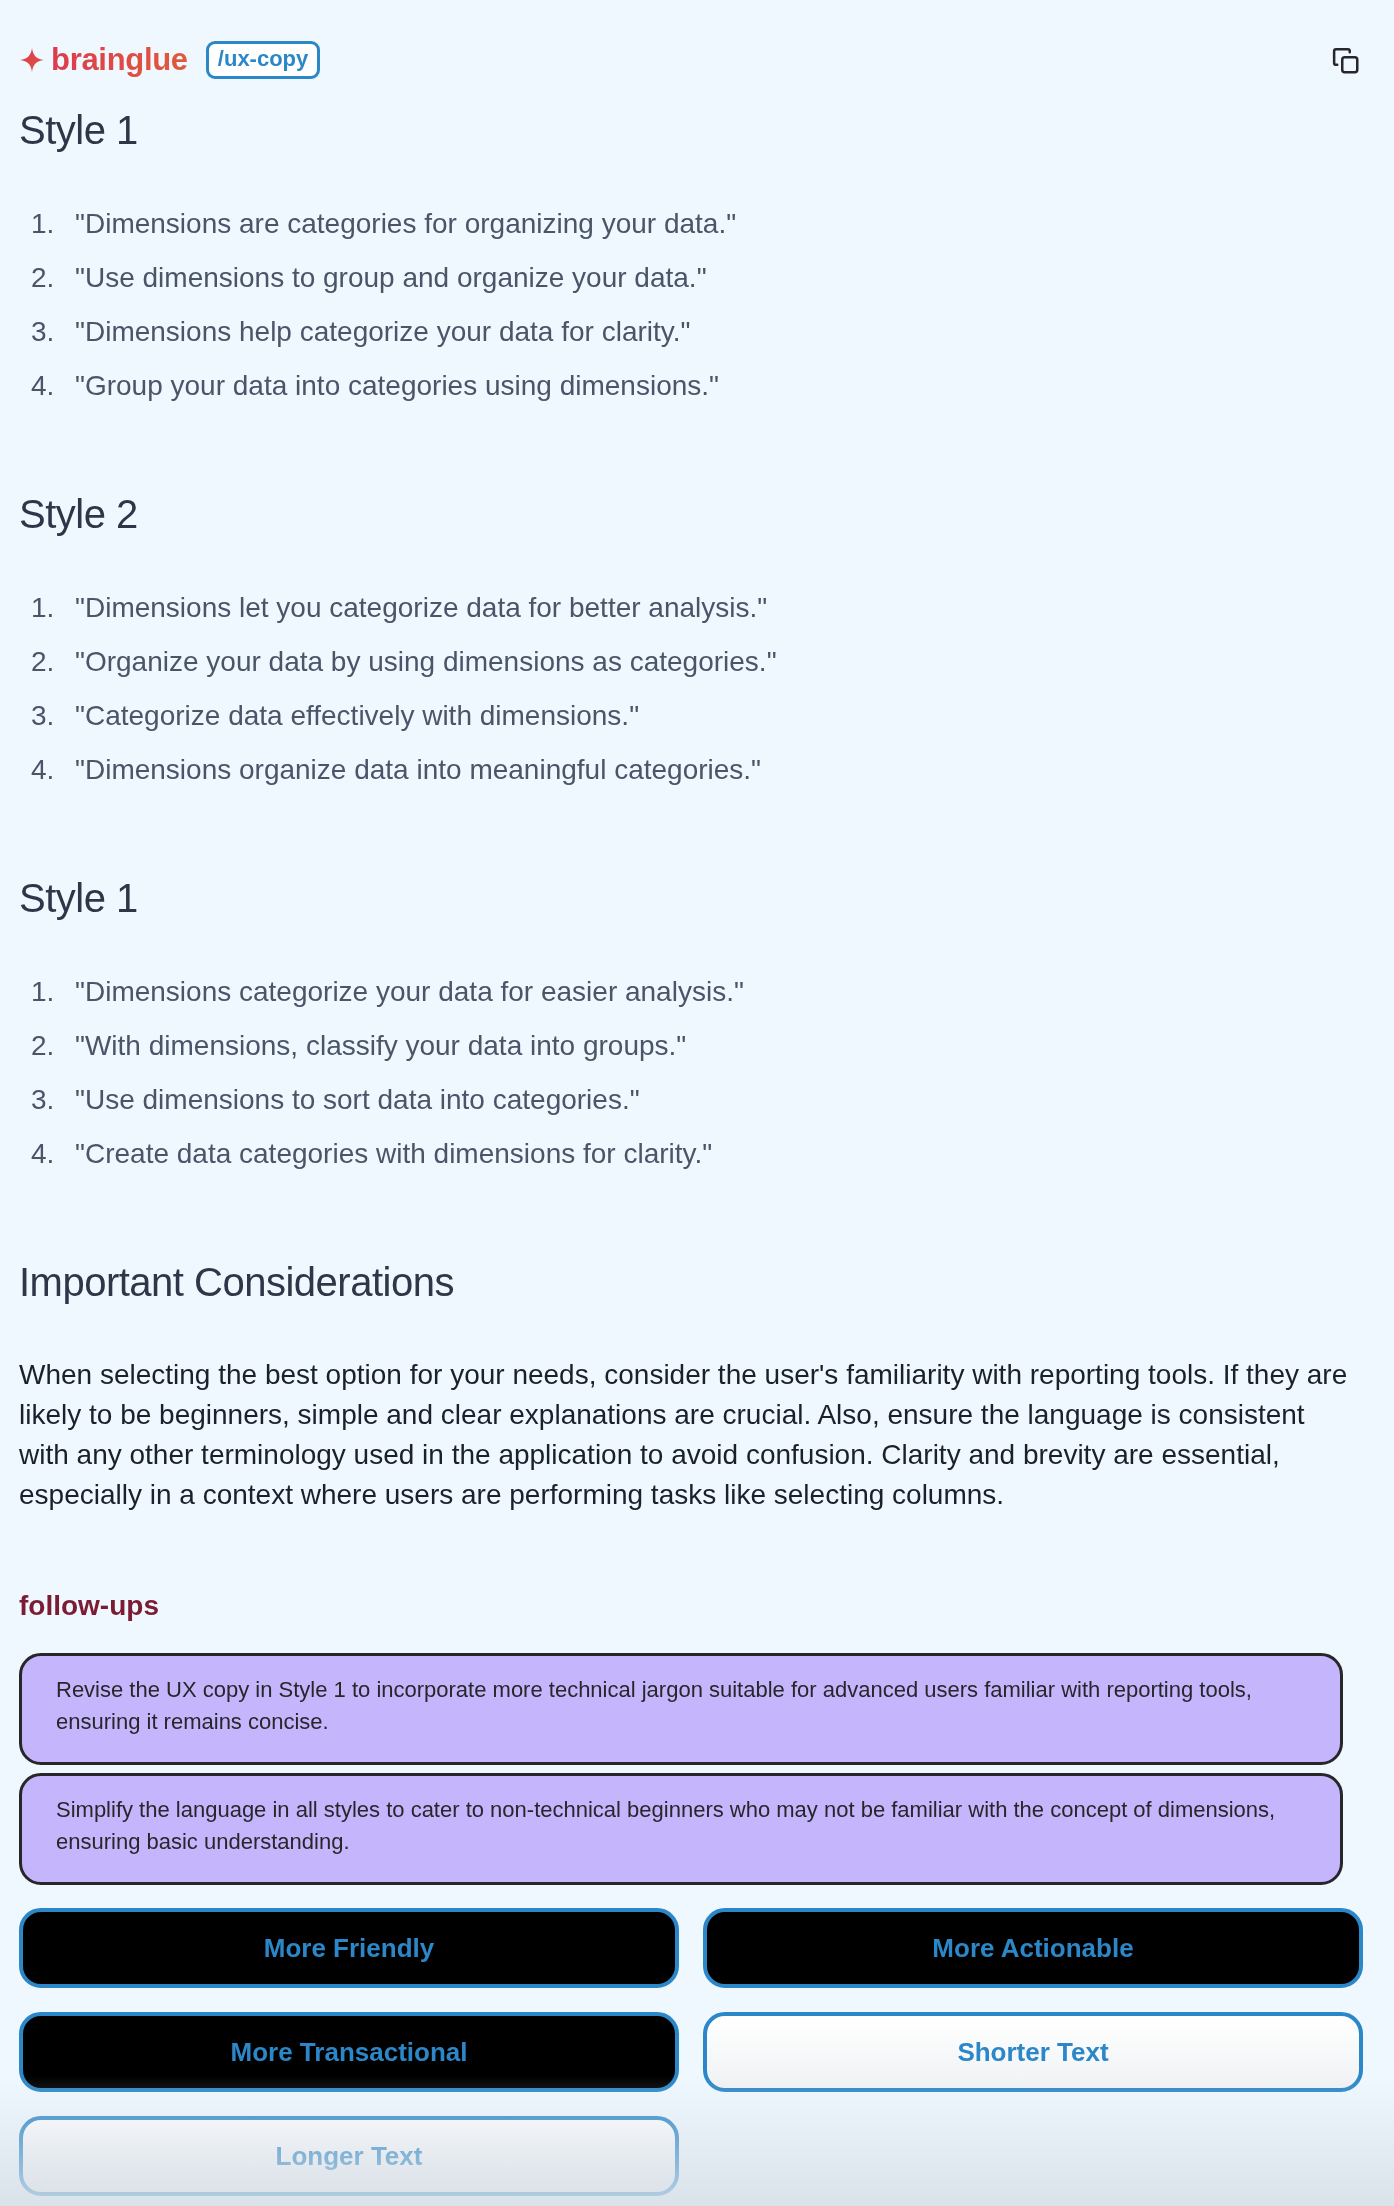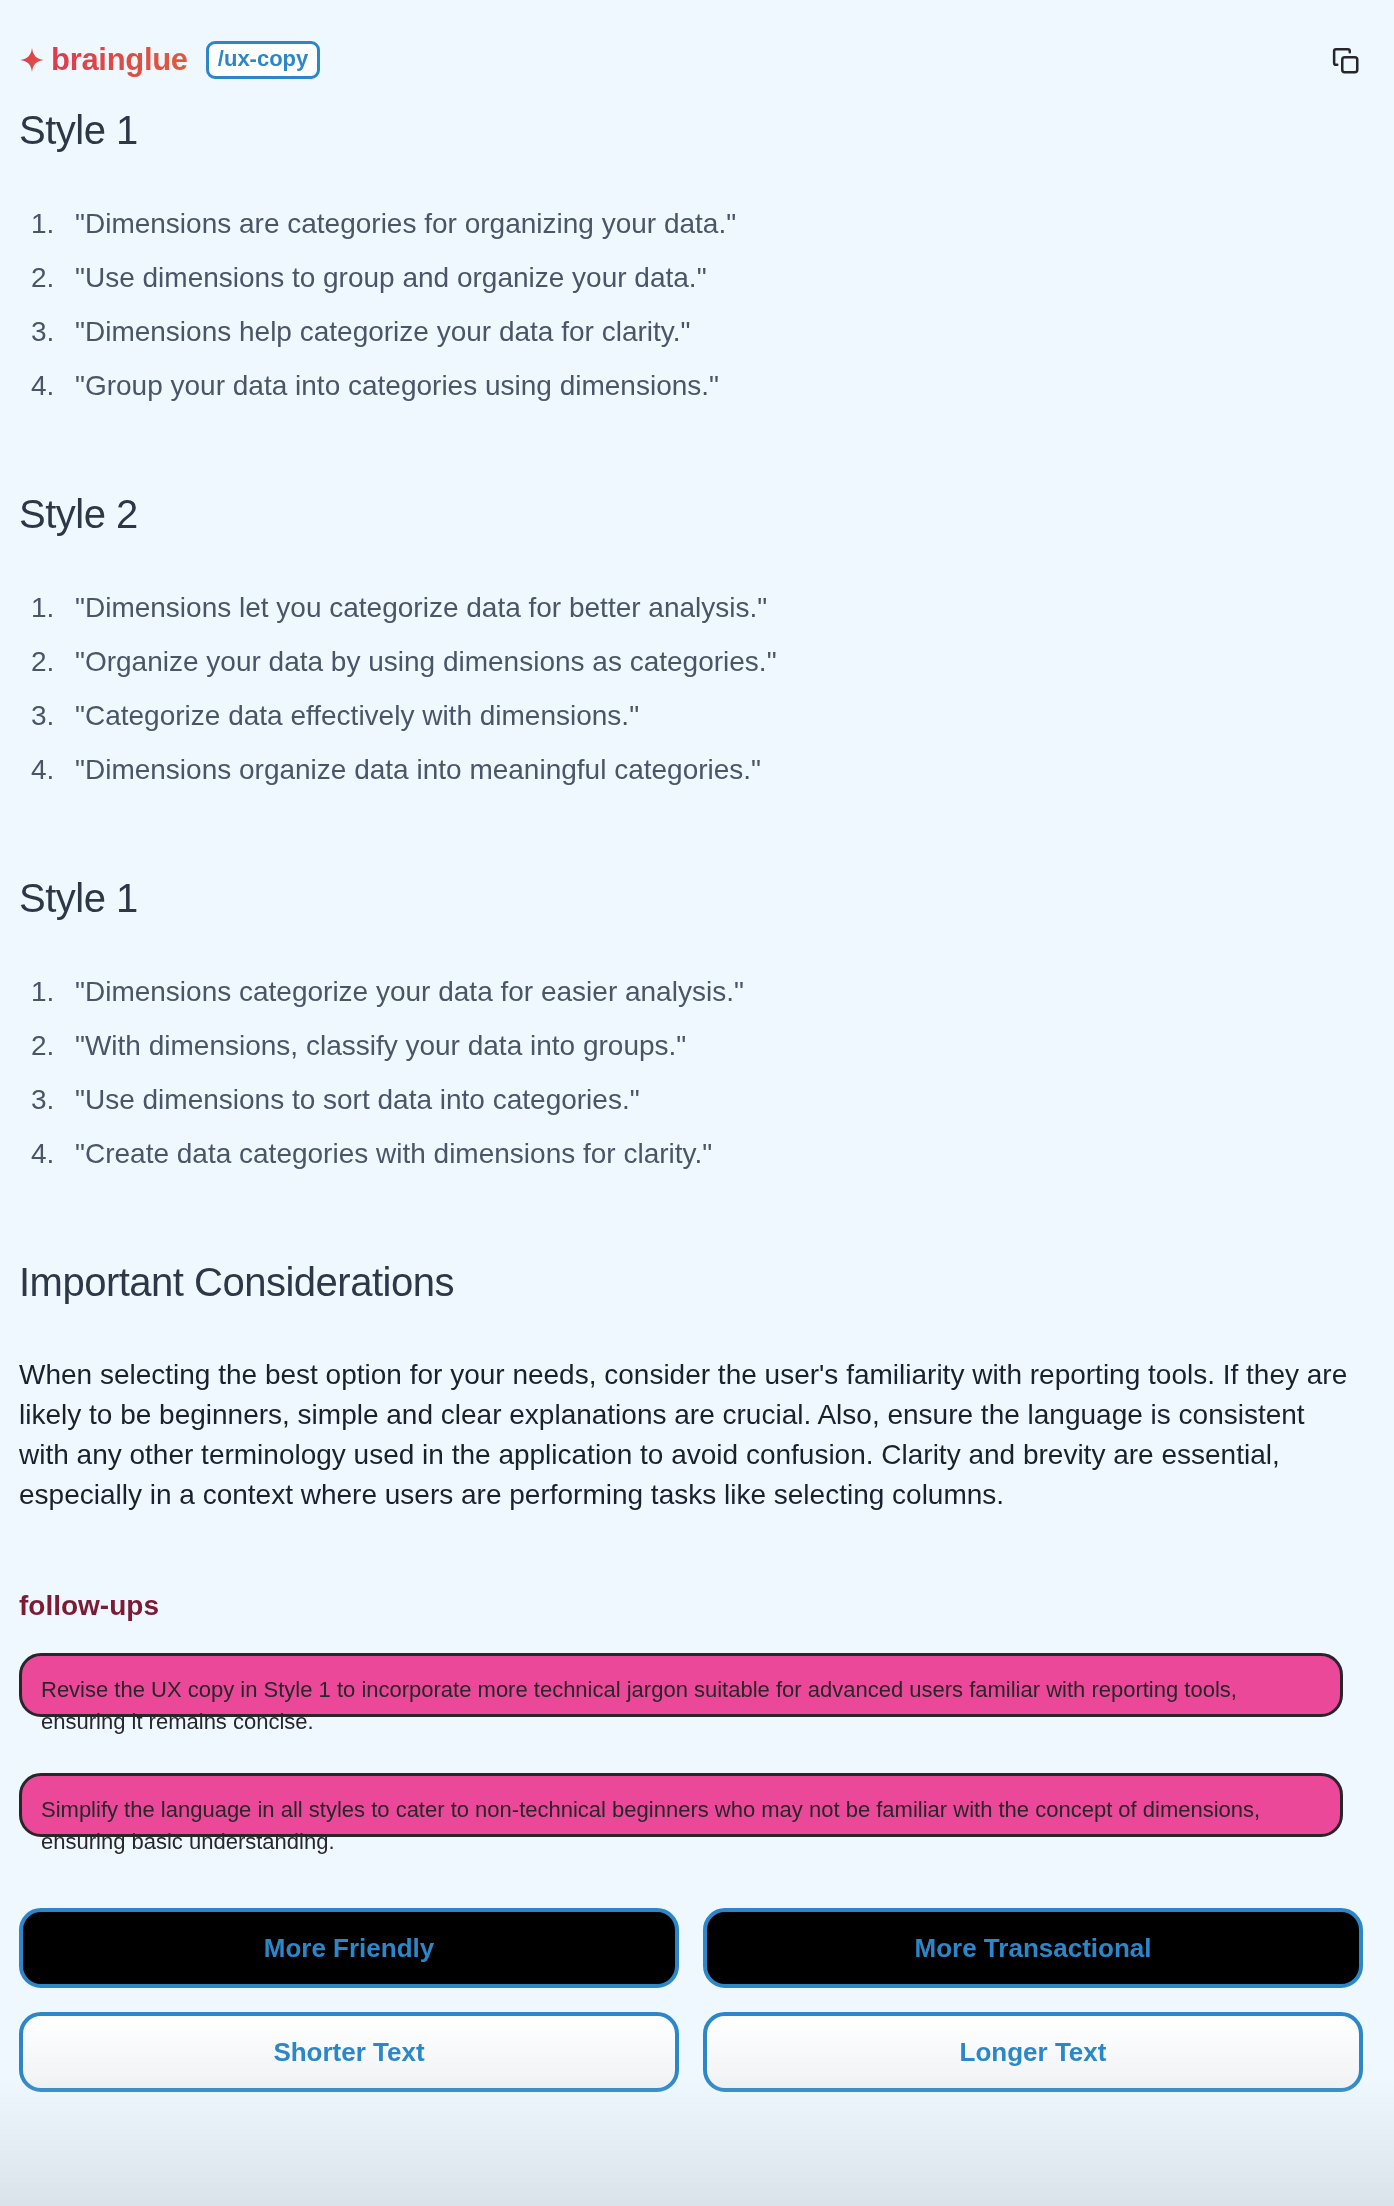--- a/index.html
+++ b/index.html
@@ -119,12 +119,12 @@
       position: absolute;
       left: 0;
       width: 1324px;
-      height: 64px;
+      height: 112px;
       box-sizing: border-box;
       border: 3px solid #27272a;
       border-radius: 22px;
-      background: #ec4899;
-      padding: 18px 19px;
+      background: #c4b5fd;
+      padding: 18px 34px;
       font-size: 22px;
       line-height: 32px;
       color: #27272a;

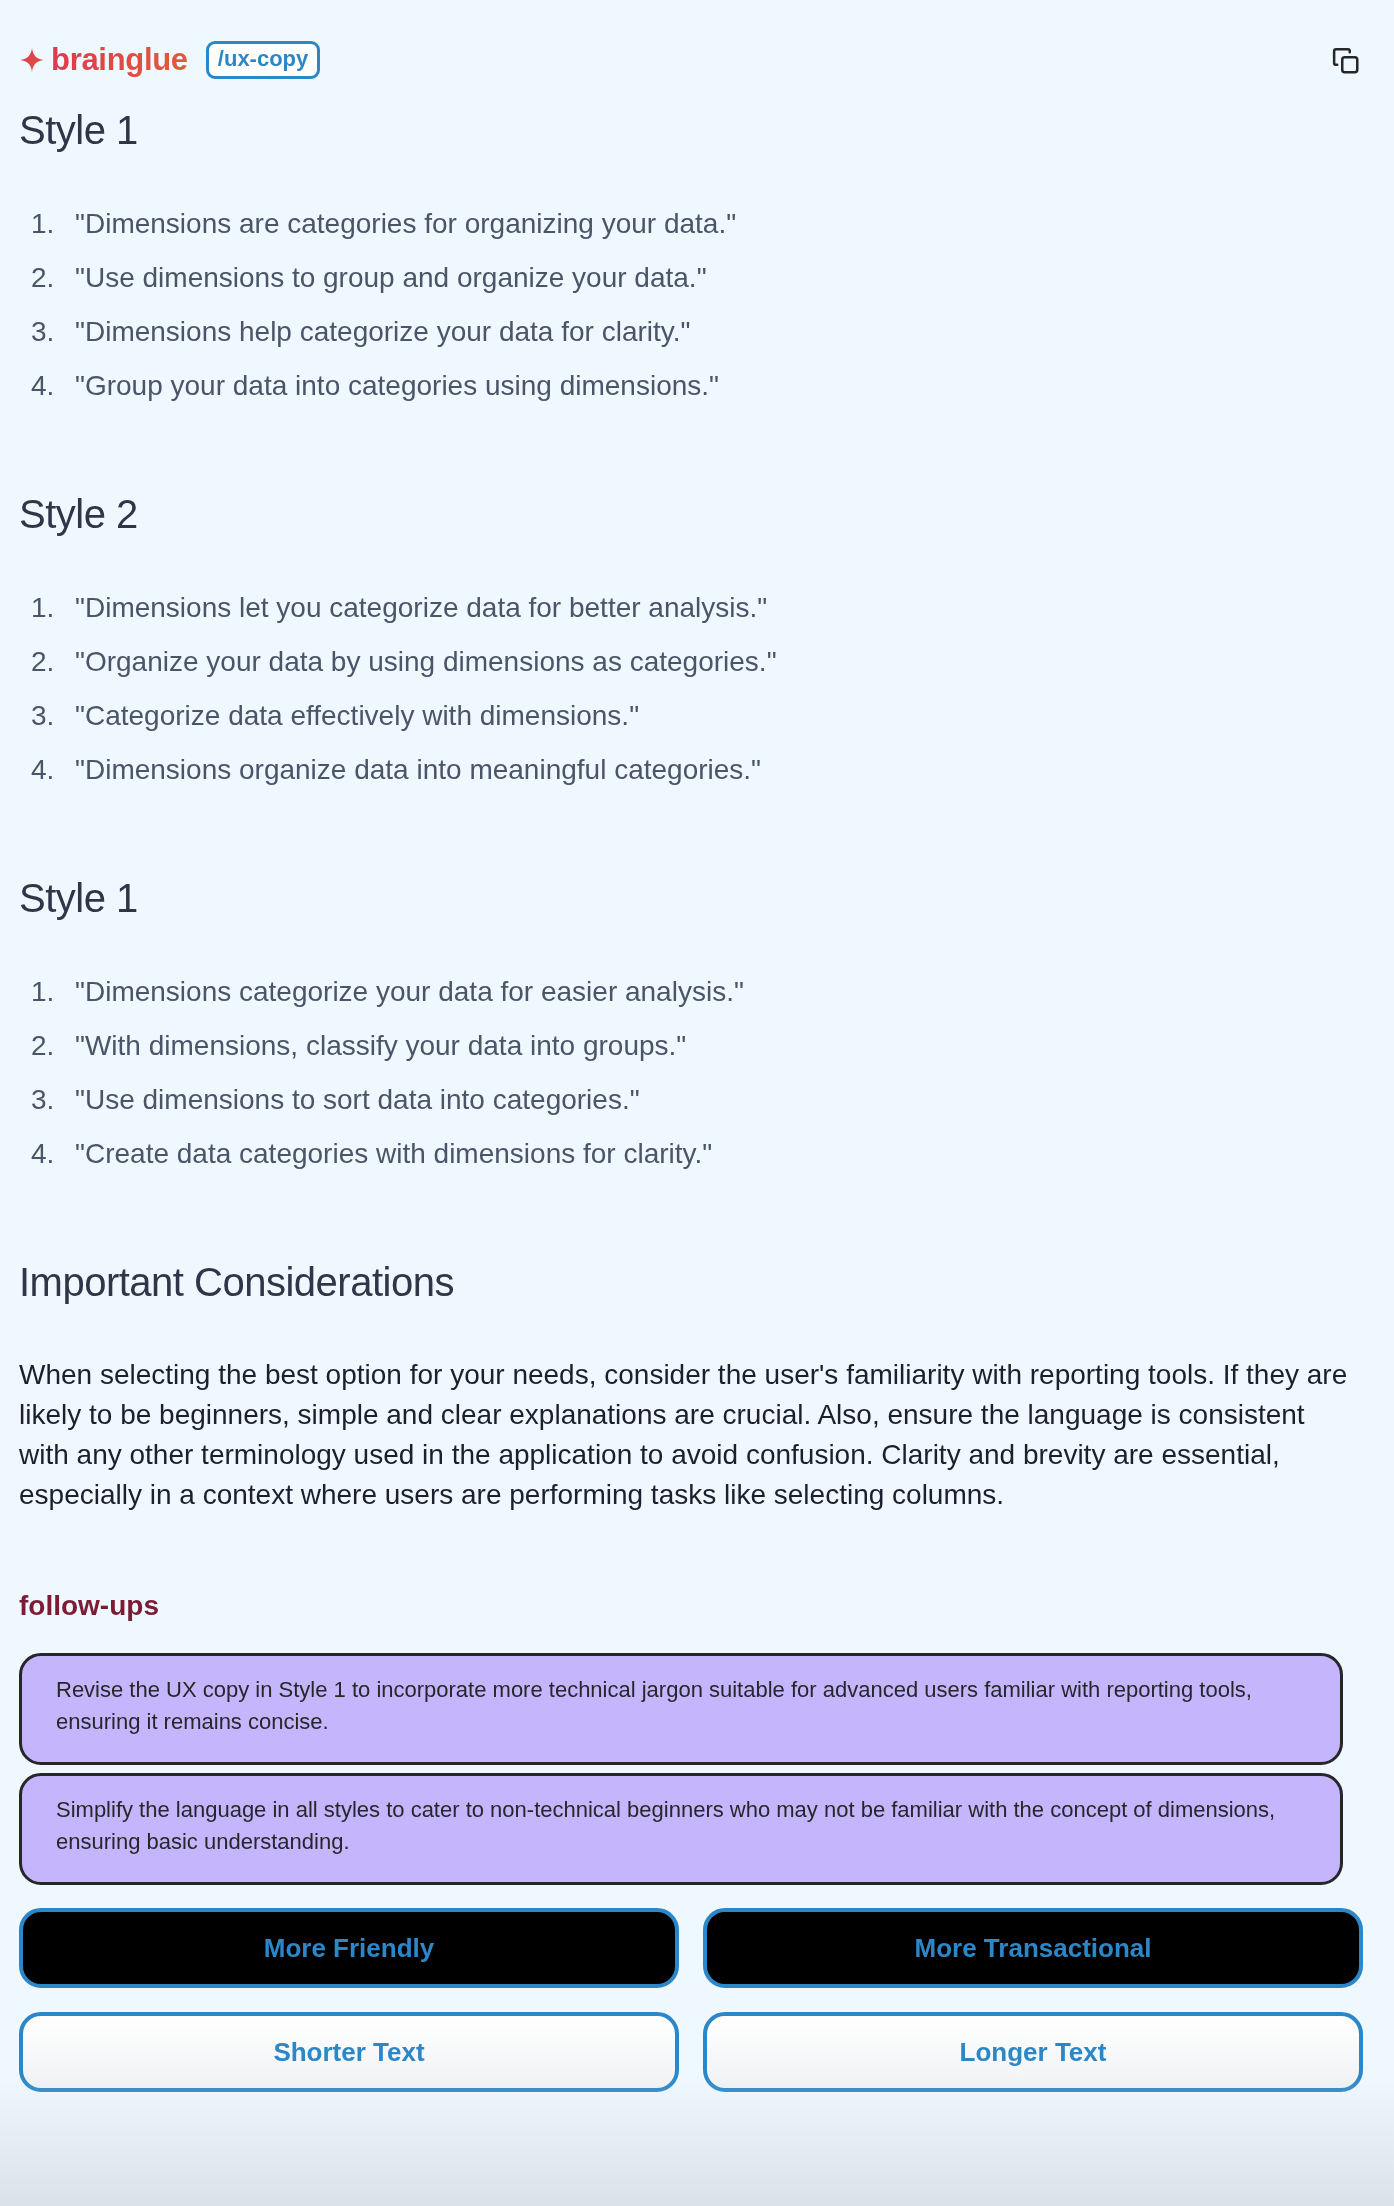--- a/index.html
+++ b/index.html
@@ -264,6 +264,7 @@
 
   <div class="actions">
     <div class="action-btn">More Friendly</div>
+    <div class="action-btn">More Actionable</div>
     <div class="action-btn">More Transactional</div>
     <div class="action-btn faded">Shorter Text</div>
     <div class="action-btn faded">Longer Text</div>

